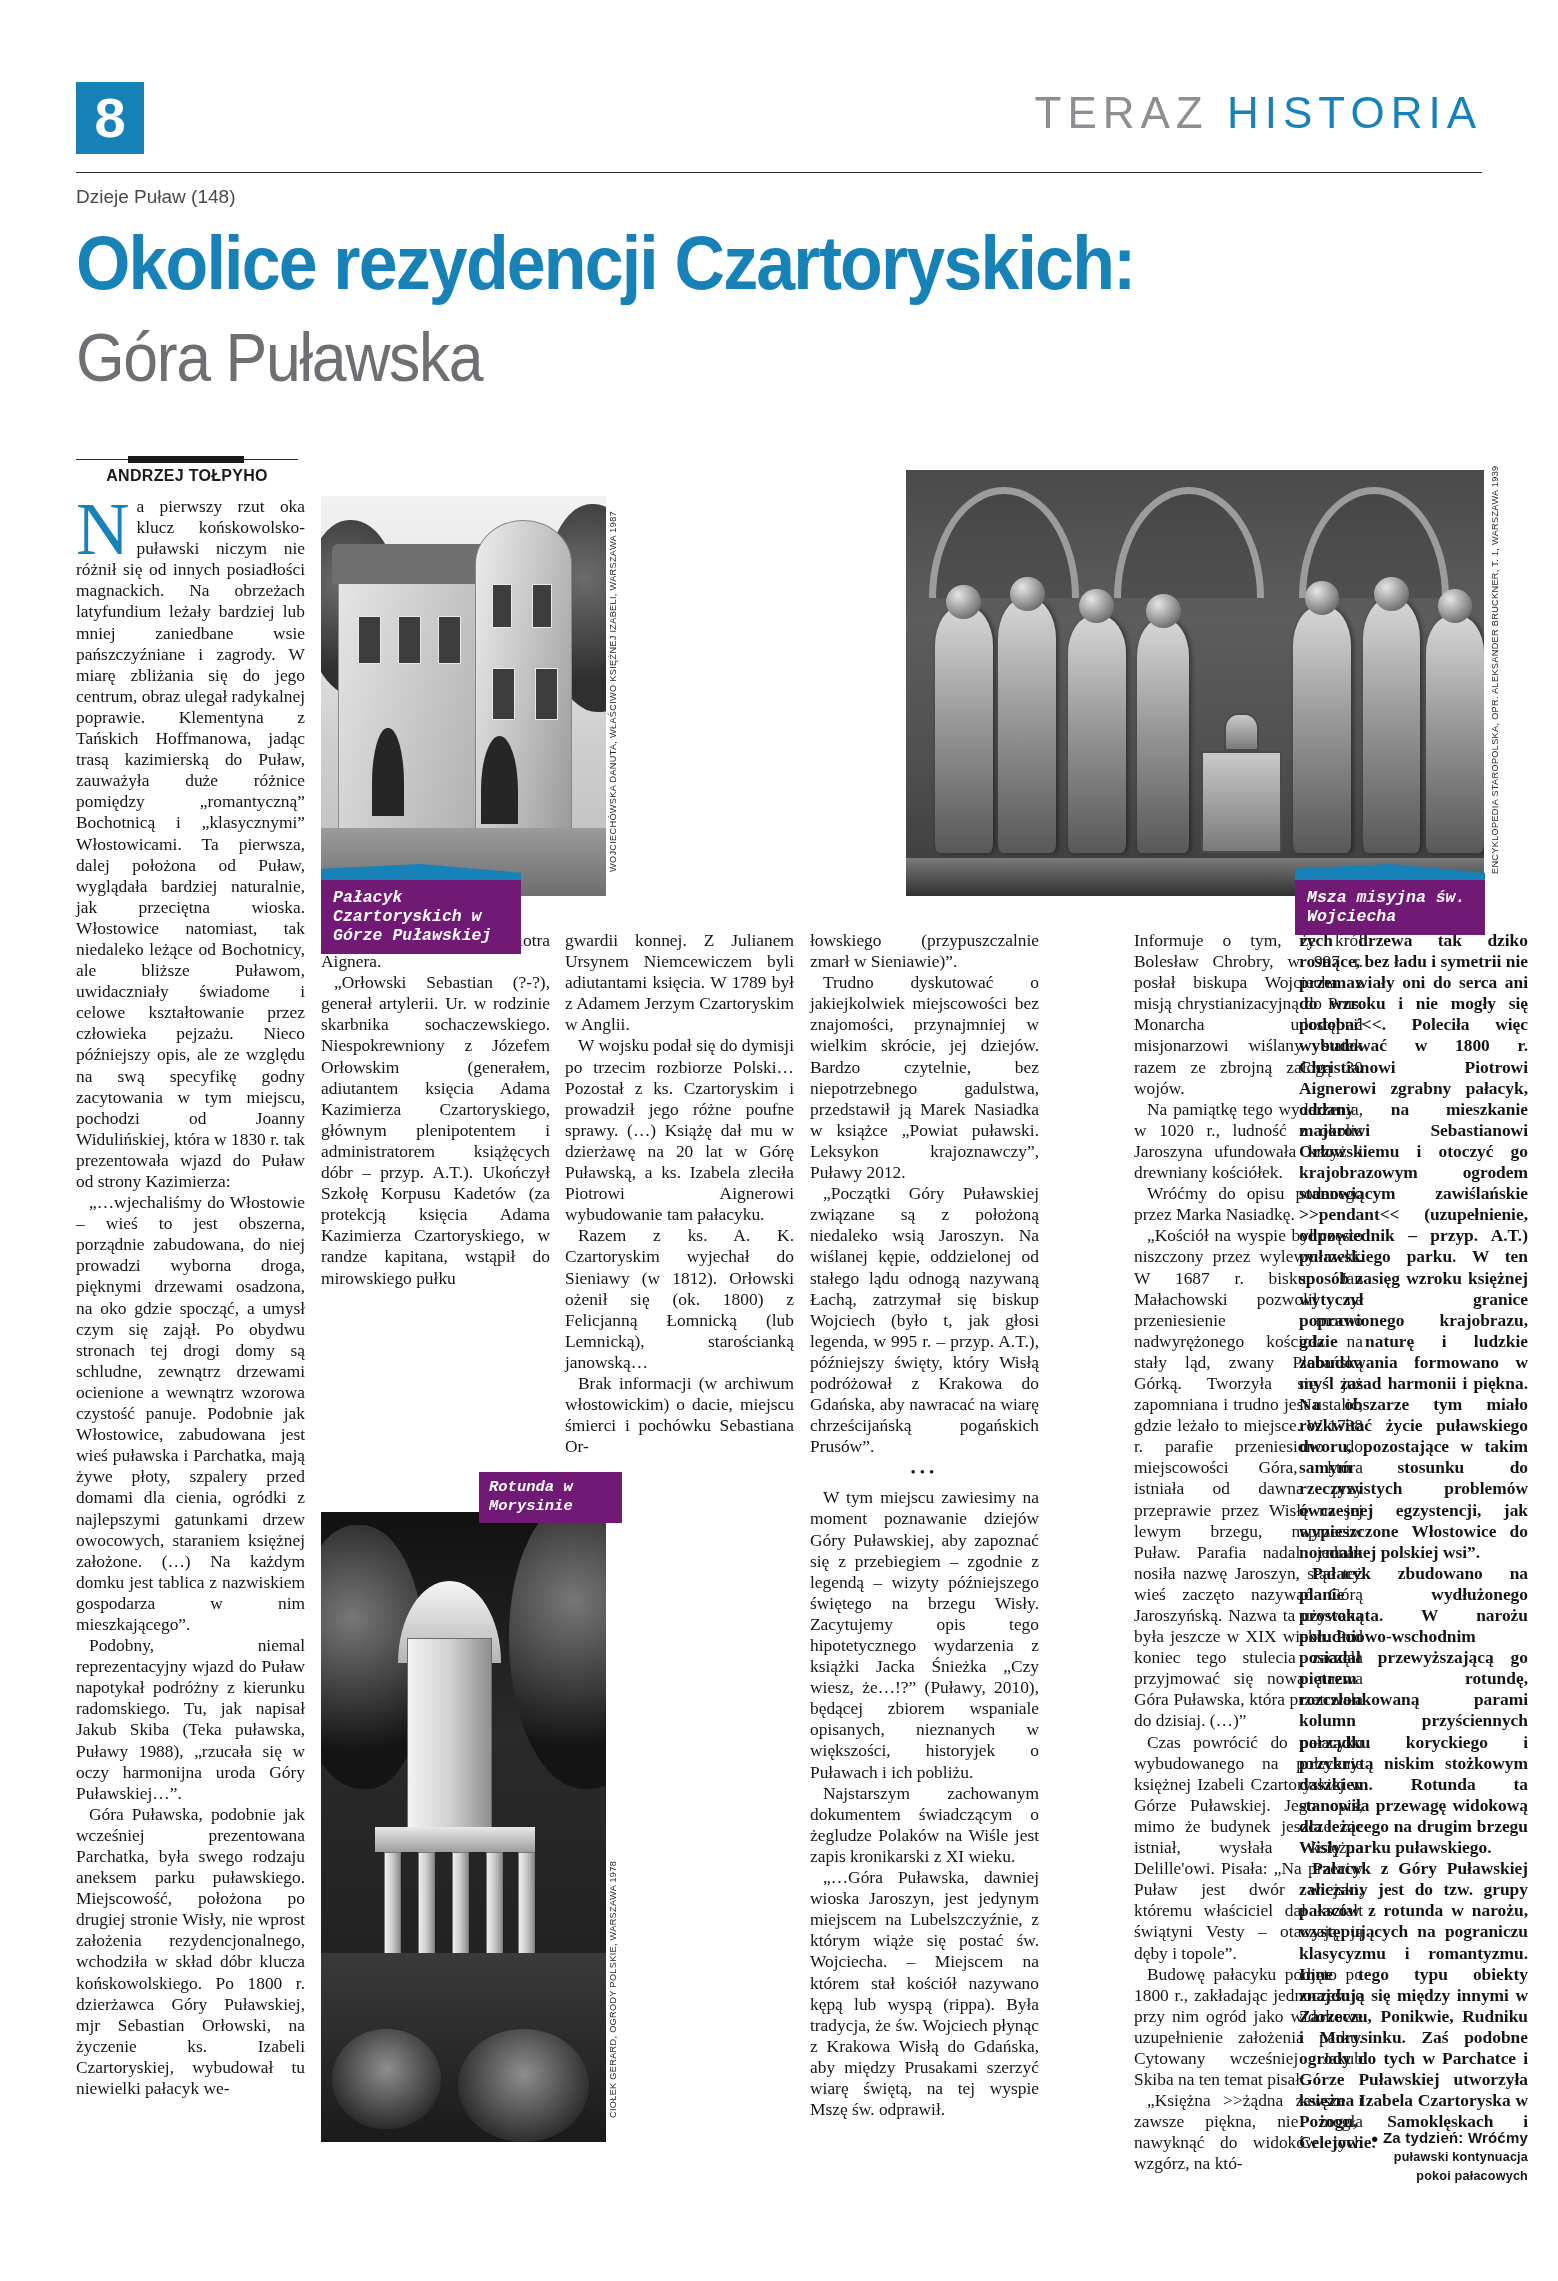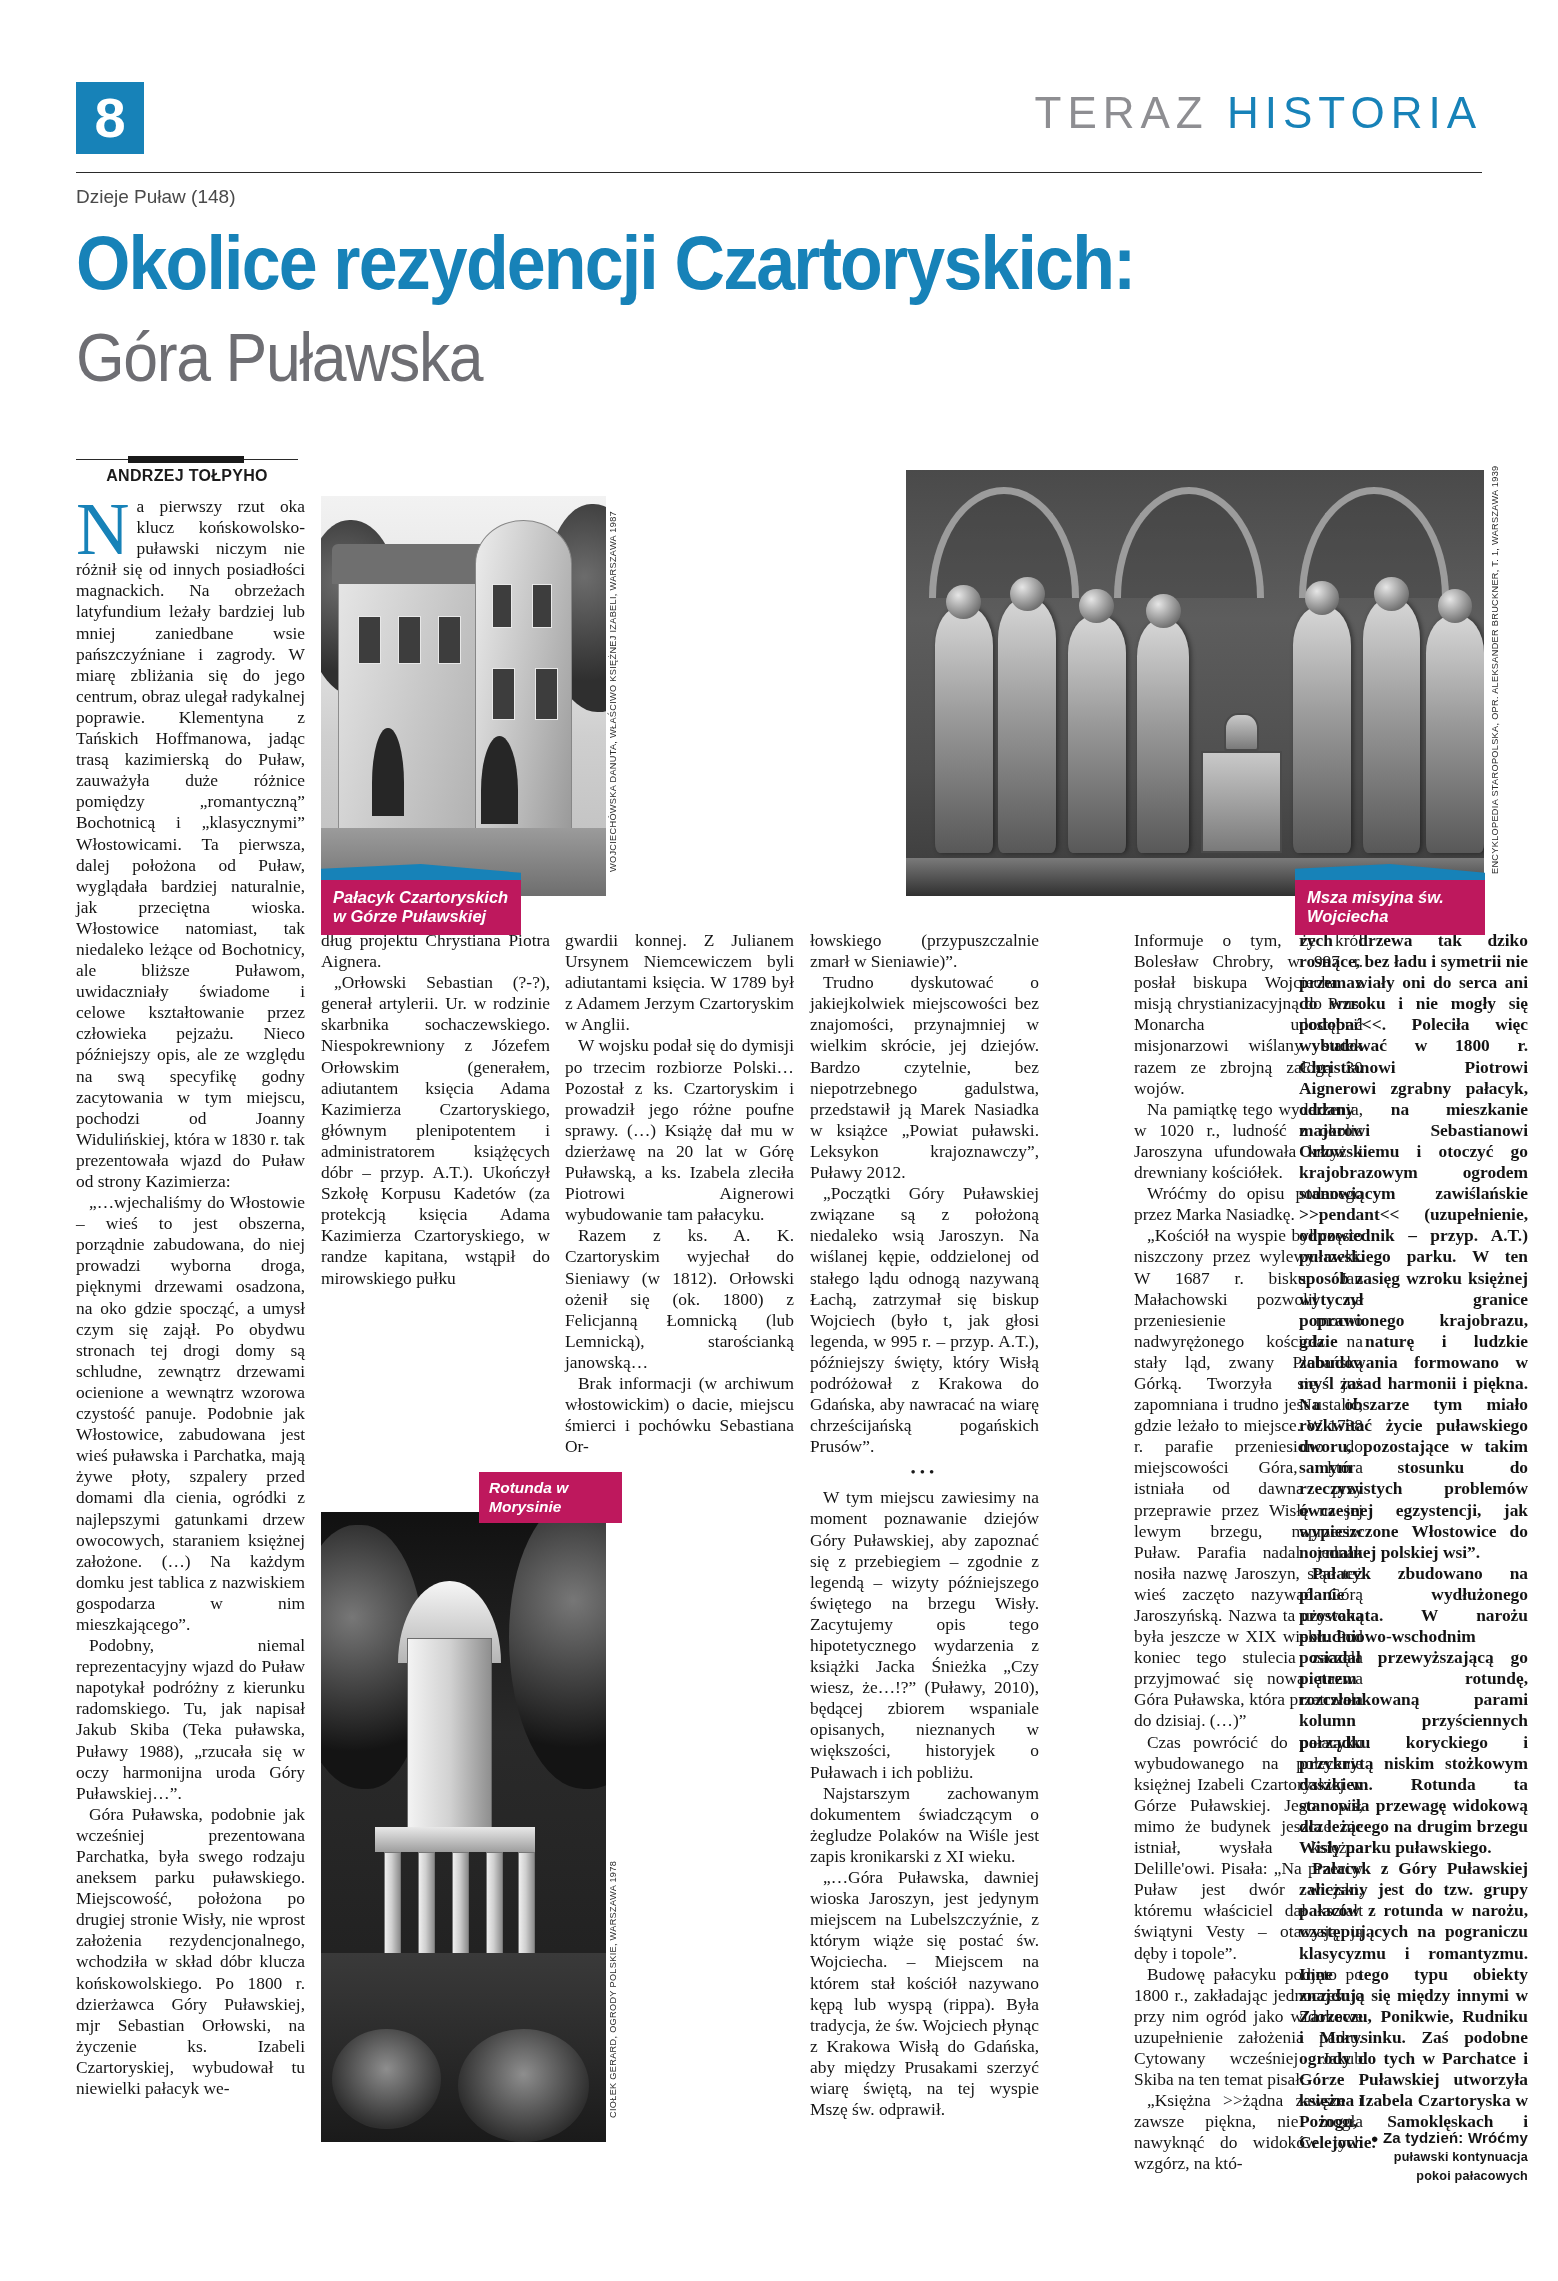--- a/index.html
+++ b/index.html
@@ -225,8 +225,8 @@
 
   
   .capflag {
-    position: absolute; background: #be185d; color: #fff;
-    font-family: Liberation Sans, sans-serif;
+    position: absolute; background: #701a75; color: #fff;
+    font-family: Liberation Mono, monospace;
     font-weight: bold; font-style: italic;
     font-size: 16.5px; line-height: 19px;
     padding: 8px 10px 9px 12px;

